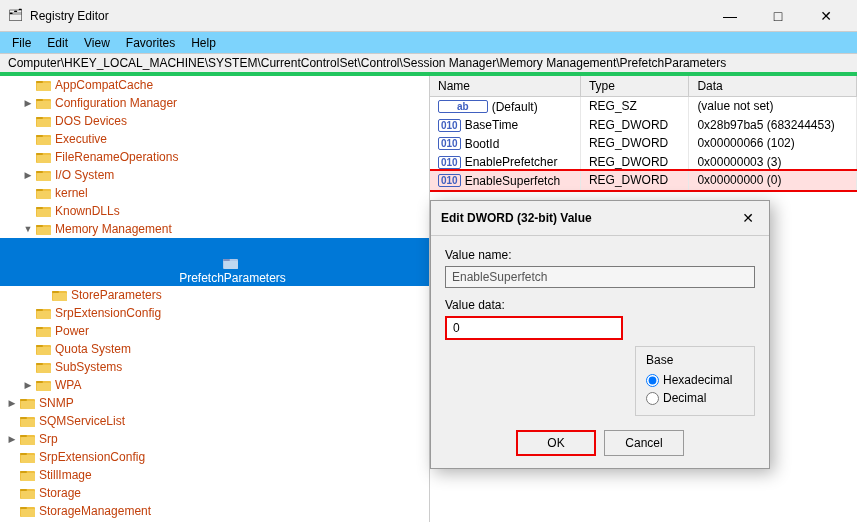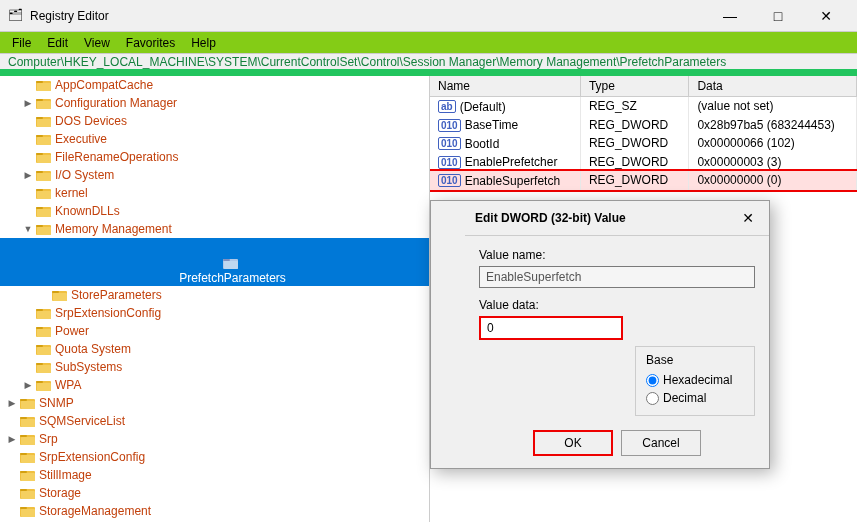--- a/index.html
+++ b/index.html
@@ -54,7 +54,7 @@
     
     .menu-bar {
       display: flex;
-      background: #84cc16;
+      background: #7dd3fc;
       padding: 2px 4px;
       border-bottom: 1px solid #ccc;
       height: 22px;

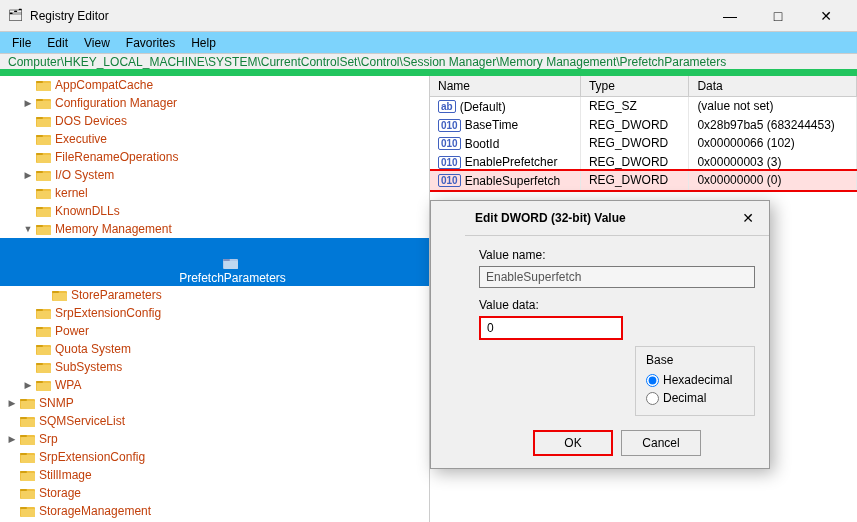--- a/index.html
+++ b/index.html
@@ -70,9 +70,9 @@
     .address-bar {
       background: #f0f0f0;
       padding: 3px 8px;
-      border-bottom: 7px solid #22c55e;
-      font-size: 12px;
-      color: #15803d;
+      border-bottom: 4px solid #22c55e;
+      font-size: 12px;
+      color: #000000;
       height: 22px;
       display: flex;
       align-items: center;

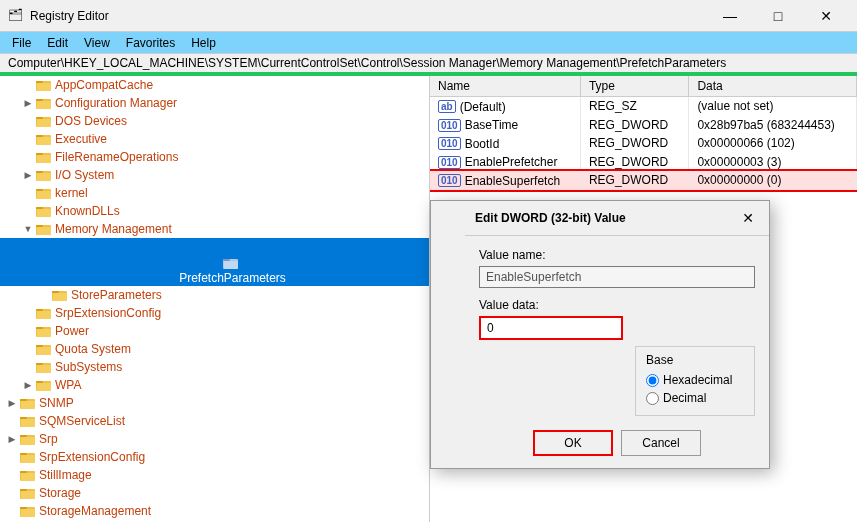--- a/index.html
+++ b/index.html
@@ -614,7 +614,7 @@
       </thead>
       <tbody id="values-tbody">
       <tr>
-            <td><span style="display: inline-flex; align-items: center; gap: 4px;"><span style="font-size: 10px; font-weight: bold; color: rgb(64, 96, 192); border: 1px solid rgb(64, 96, 192); padding: 0px 2px; border-radius: 2px; text-align: center;">ab</span> (Default)</span></td>
+            <td><span style="display: inline-flex; align-items: center; gap: 4px;"><span style="font-size: 10px; font-weight: bold; color: rgb(64, 96, 192); border: 1px solid rgb(64, 96, 192); padding: 0px 18px; border-radius: 2px; text-align: center;">ab</span> (Default)</span></td>
             <td>REG_SZ</td>
             <td>(value not set)</td>
           </tr>

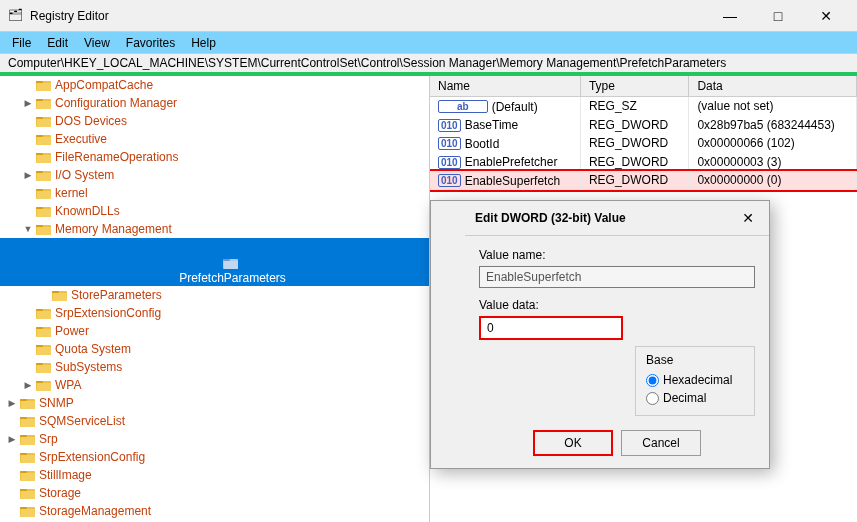--- a/index.html
+++ b/index.html
@@ -178,7 +178,6 @@
       border: 1px solid #999;
       box-shadow: 4px 4px 16px rgba(0,0,0,0.3);
       pointer-events: all;
-      padding-left: 34px;
     }
     .dialog-title-bar {
       background: #f0f0f0;

